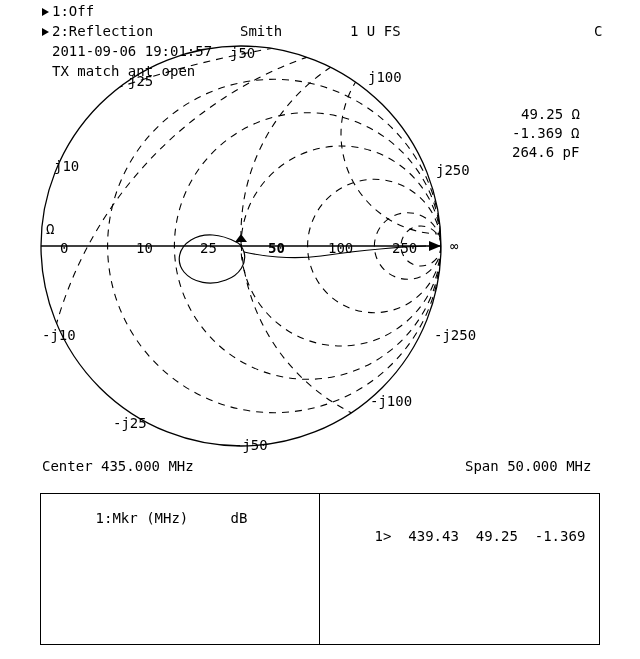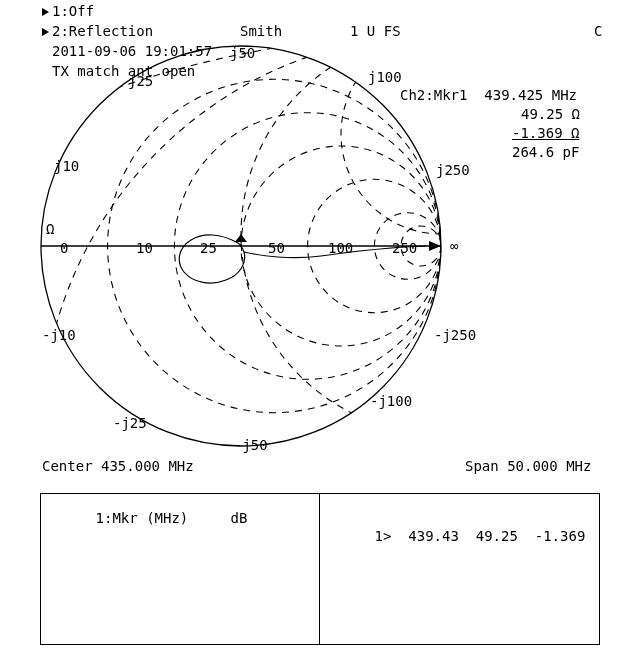--- a/index.html
+++ b/index.html
@@ -41,7 +41,6 @@
   <div class="txt" style="left:52px;top:44px;">2011-09-06 19:01:57</div>
   <div class="txt" style="left:52px;top:64px;">TX match ant open</div>
 
-  <div class="txt" style="left:400px;top:88px;">Ch2:Mkr1  439.425 MHz</div>
   <div class="txt" style="left:521px;top:107px;">49.25 Ω</div>
   <div class="txt" style="left:512px;top:126px;text-decoration:underline;">-1.369 Ω</div>
   <div class="txt" style="left:512px;top:145px;">264.6 pF</div>

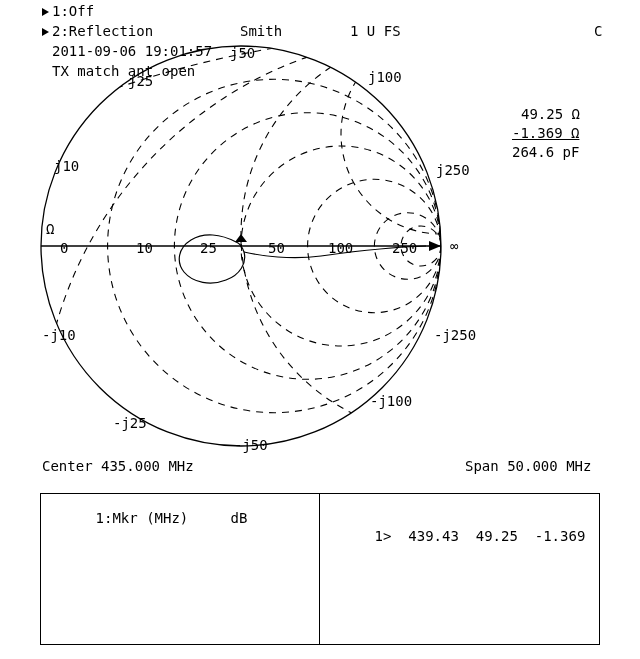--- a/index.html
+++ b/index.html
@@ -42,7 +42,7 @@
   <div class="txt" style="left:52px;top:64px;">TX match ant open</div>
 
   <div class="txt" style="left:521px;top:107px;">49.25 Ω</div>
-  <div class="txt" style="left:512px;top:126px;text-decoration:underline;">-1.369 Ω</div>
+  <div class="txt" style="left:512px;top:126px;">-1.369 Ω</div>
   <div class="txt" style="left:512px;top:145px;">264.6 pF</div>
 
   <div class="chartarea">

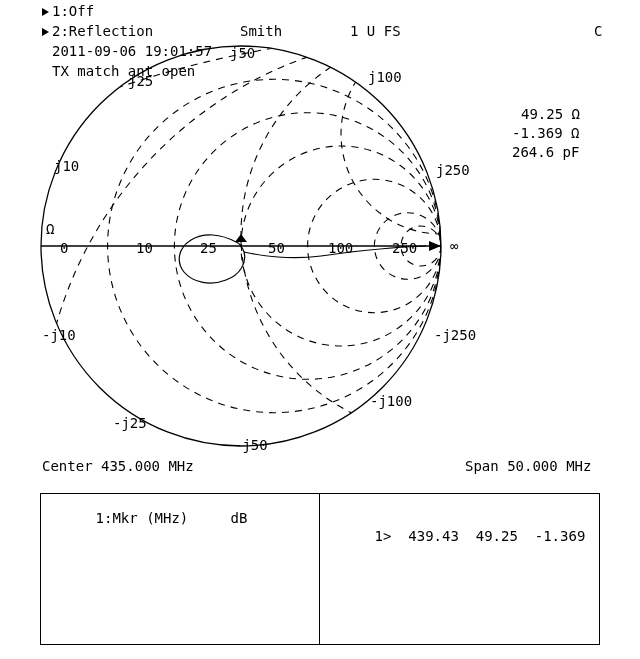--- a/index.html
+++ b/index.html
@@ -91,7 +91,7 @@
     <div class="txt" style="left:24px;top:207px;">0</div>
     <div class="txt" style="left:100px;top:207px;">10</div>
     <div class="txt" style="left:164px;top:207px;">25</div>
-    <div class="txt" style="left:232px;top:207px;">50</div>
+    <div class="txt" style="left:232px;top:207px;font-weight:bold;">50</div>
     <div class="txt" style="left:292px;top:207px;">100</div>
     <div class="txt" style="left:356px;top:207px;">250</div>
     <div class="txt" style="left:414px;top:205px;">∞</div>

